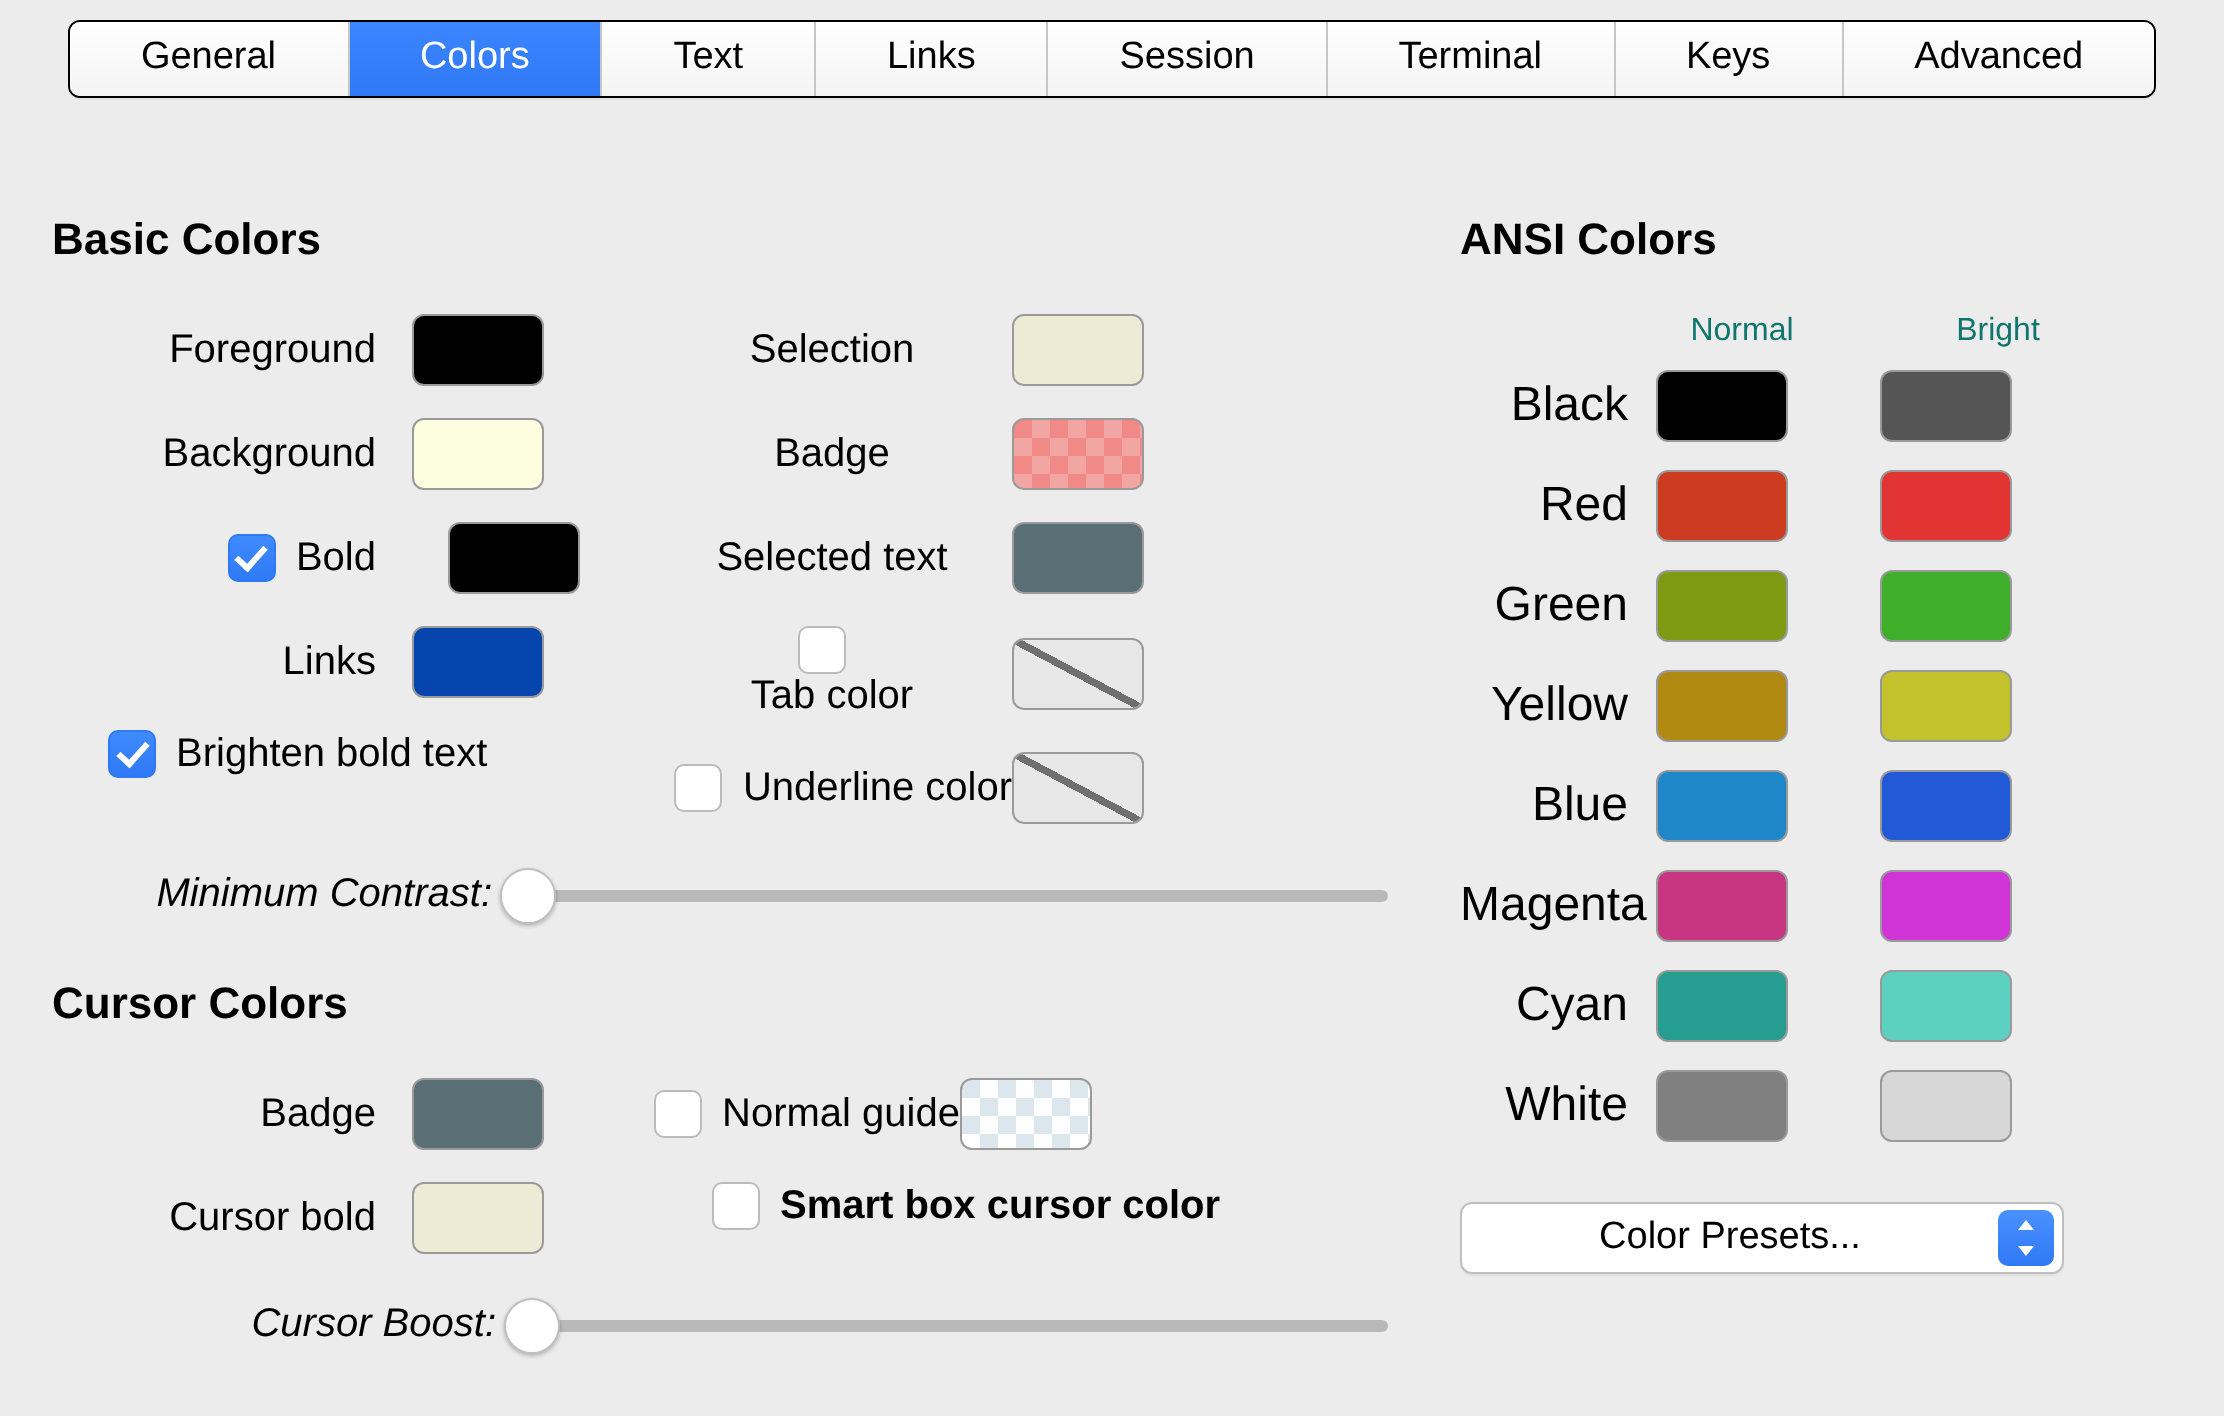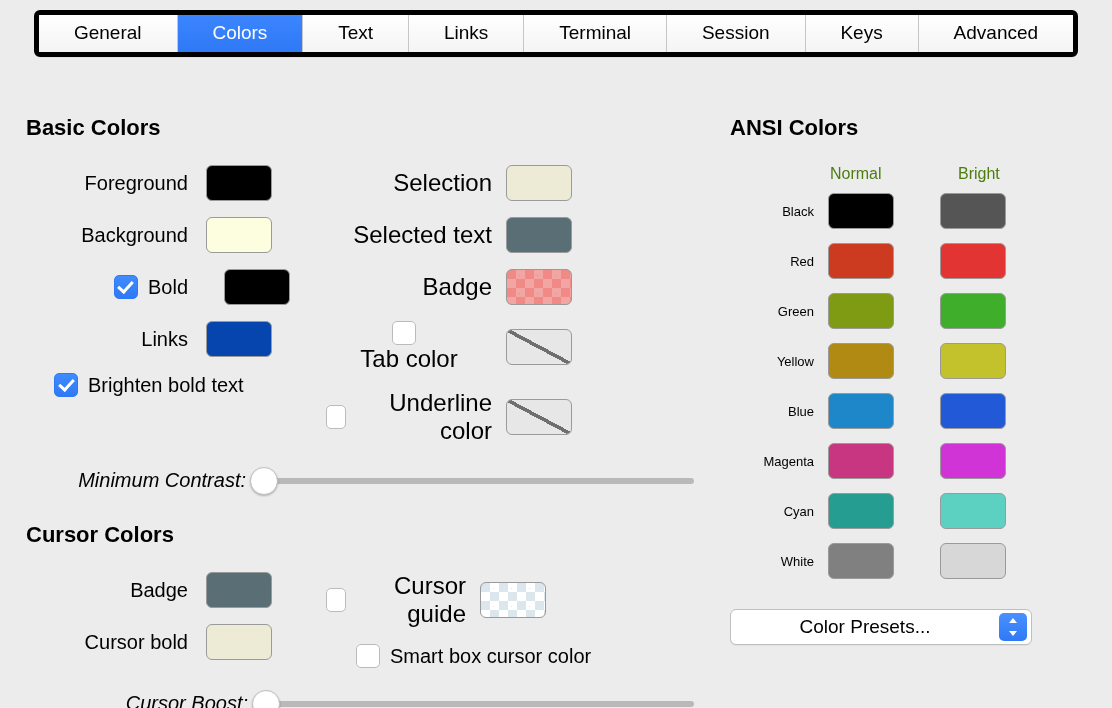--- a/index.html
+++ b/index.html
@@ -17,7 +17,7 @@
   .tabs {
     display: flex;
     margin: 10px 34px 0 34px;
-    border: 5px solid #000000;
+    border: 1px solid #000000;
     border-radius: 6px;
     overflow: hidden;
     background: #fff;

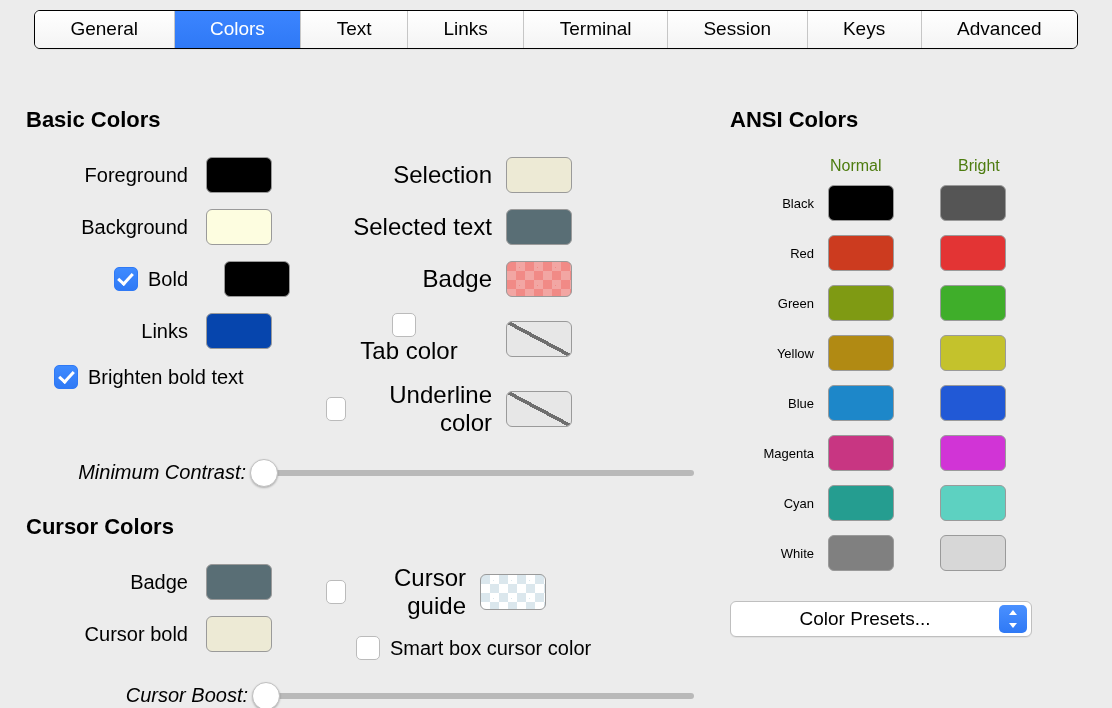--- a/index.html
+++ b/index.html
@@ -216,8 +216,8 @@
     <div class="tab selected">Colors</div>
     <div class="tab">Text</div>
     <div class="tab">Links</div>
+    <div class="tab">Session</div>
     <div class="tab">Terminal</div>
-    <div class="tab">Session</div>
     <div class="tab">Keys</div>
     <div class="tab">Advanced</div>
   </div>

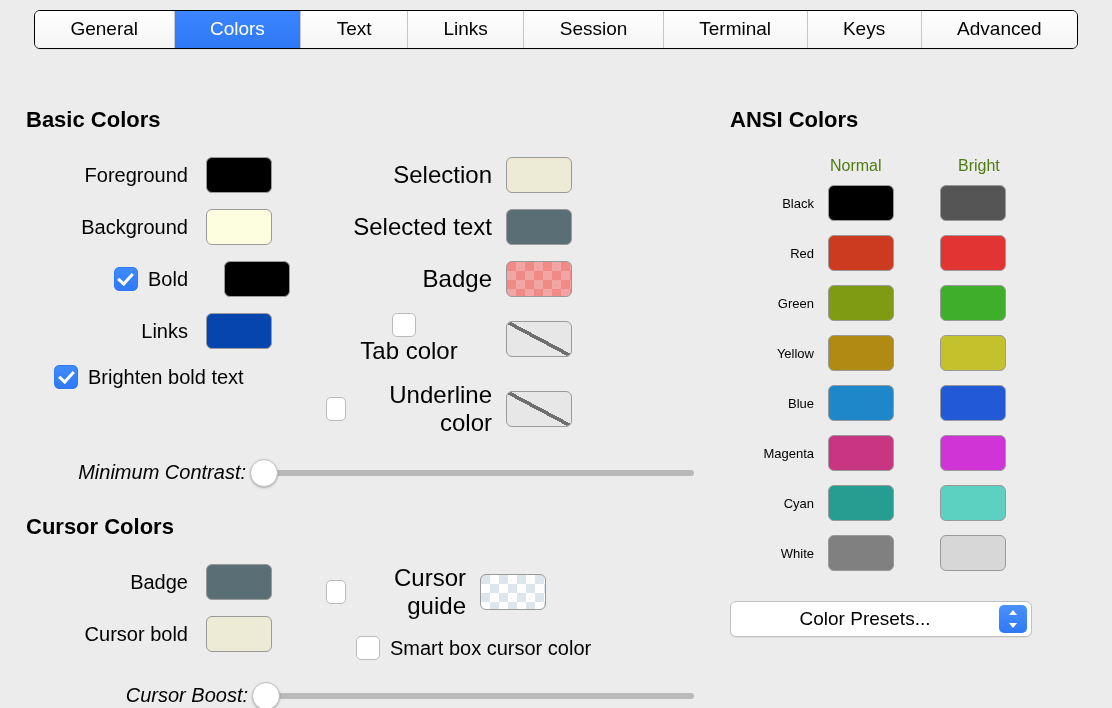--- a/index.html
+++ b/index.html
@@ -100,7 +100,7 @@
     margin-bottom: 16px;
   }
   .sub-left .label { width: 180px; text-align: right; padding-right: 18px; font-size: 20px;}
-  .sub-right .label { width: 180px; text-align: right; padding-right: 14px; font-size: 24px;}
+  .sub-right .label { width: 180px; text-align: center; font-size: 20px;}
 
   
   .chk {

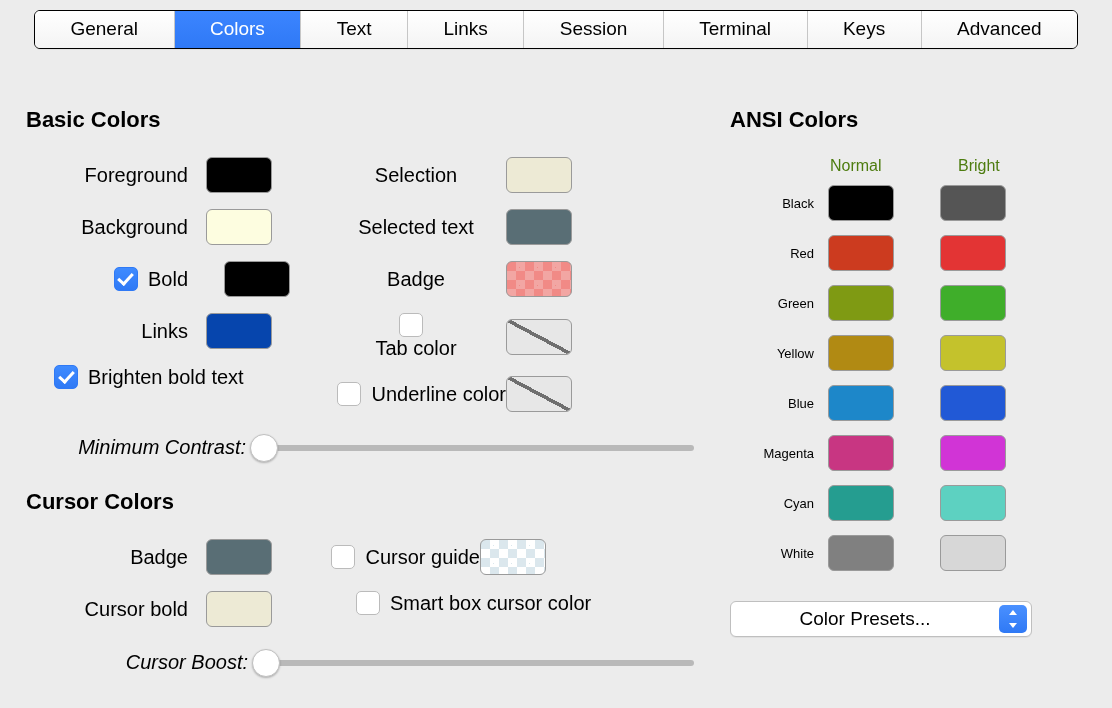--- a/index.html
+++ b/index.html
@@ -162,7 +162,7 @@
   
   .ansi-headers { display:flex; margin-bottom: 10px; }
   .ansi-headers .spacer { width: 100px; }
-  .ansi-headers .h { width: 82px; text-align:left; font-size: 16px; color:#4d7c0f; }
+  .ansi-headers .h { width: 82px; text-align:center; font-size: 16px; color:#0f766e; }
   .ansi-headers .gap { width: 46px; }
   .ansi-row { display:flex; align-items:center; margin-bottom: 14px; }
   .ansi-label { width: 98px; text-align:right; padding-right: 14px; font-size: 13px;}

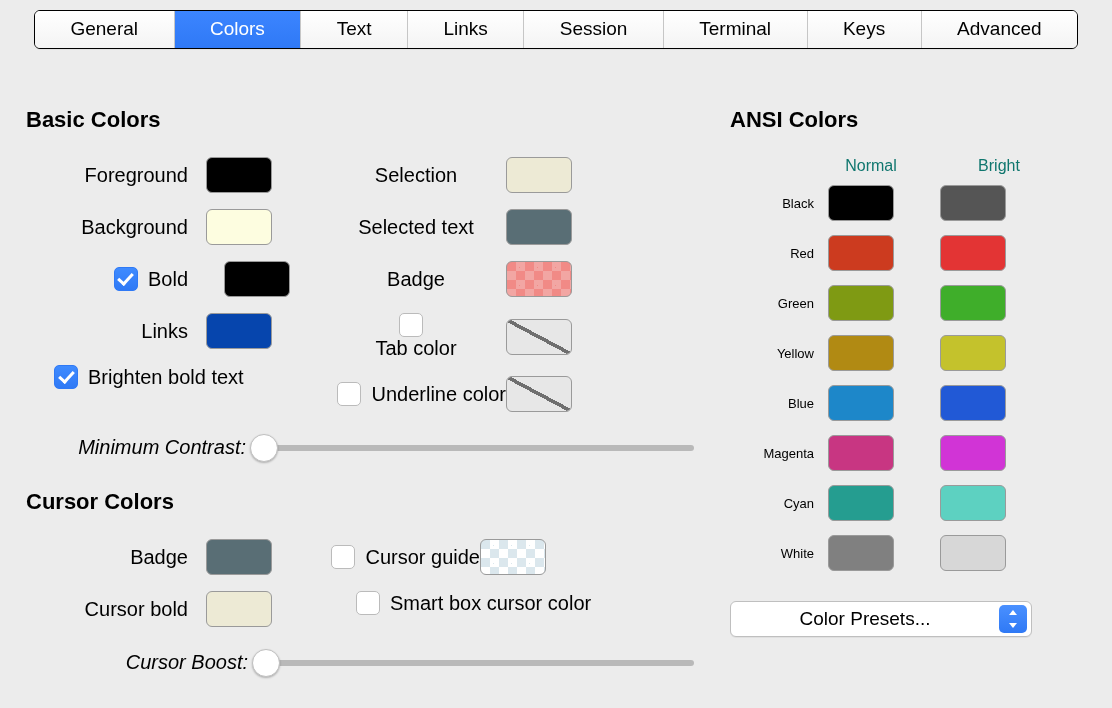--- a/index.html
+++ b/index.html
@@ -165,7 +165,7 @@
   .ansi-headers .h { width: 82px; text-align:center; font-size: 16px; color:#0f766e; }
   .ansi-headers .gap { width: 46px; }
   .ansi-row { display:flex; align-items:center; margin-bottom: 14px; }
-  .ansi-label { width: 98px; text-align:right; padding-right: 14px; font-size: 13px;}
+  .ansi-label { width: 98px; text-align:right; padding-right: 14px; font-size: 24px;}
   .ansi-sw { width: 66px; height: 36px; border:1px solid #9a9a9a; border-radius:6px; }
   .ansi-gap { width: 46px; }
 

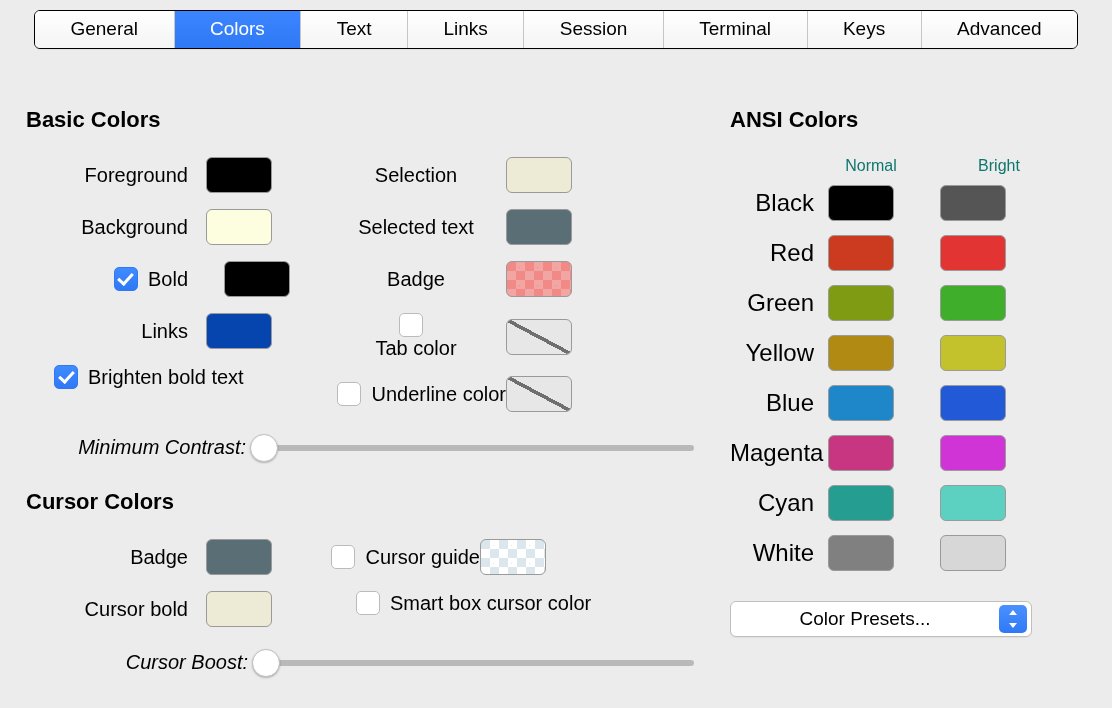--- a/index.html
+++ b/index.html
@@ -261,12 +261,12 @@
           <div class="swatch" id="sw-sel" style="background: rgb(237, 234, 213);"></div>
         </div>
         <div class="row">
+          <div class="label">Badge</div>
+          <div class="swatch checker-pink"></div>
+        </div>
+        <div class="row">
           <div class="label">Selected text</div>
           <div class="swatch" id="sw-seltext" style="background: rgb(89, 110, 117);"></div>
-        </div>
-        <div class="row">
-          <div class="label">Badge</div>
-          <div class="swatch checker-pink"></div>
         </div>
         <div class="row">
           <div class="label" style="display:flex;justify-content:flex-end;align-items:center;flex-direction:column;">

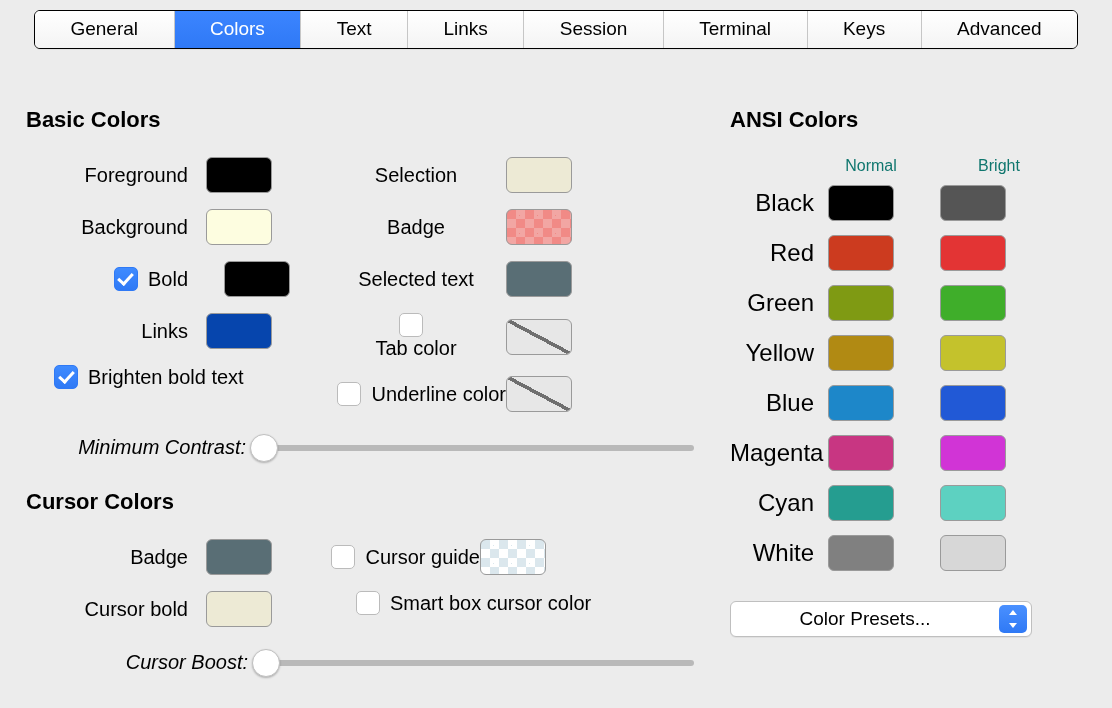--- a/index.html
+++ b/index.html
@@ -308,7 +308,7 @@
         <div class="row">
           <div class="label" style="display:flex;justify-content:flex-end;align-items:center;">
             <span class="chk" id="chk-guide"></span>
-            <span>Cursor guide</span>
+            <span>Normal guide</span>
           </div>
           <div class="swatch checker-blue"></div>
         </div>

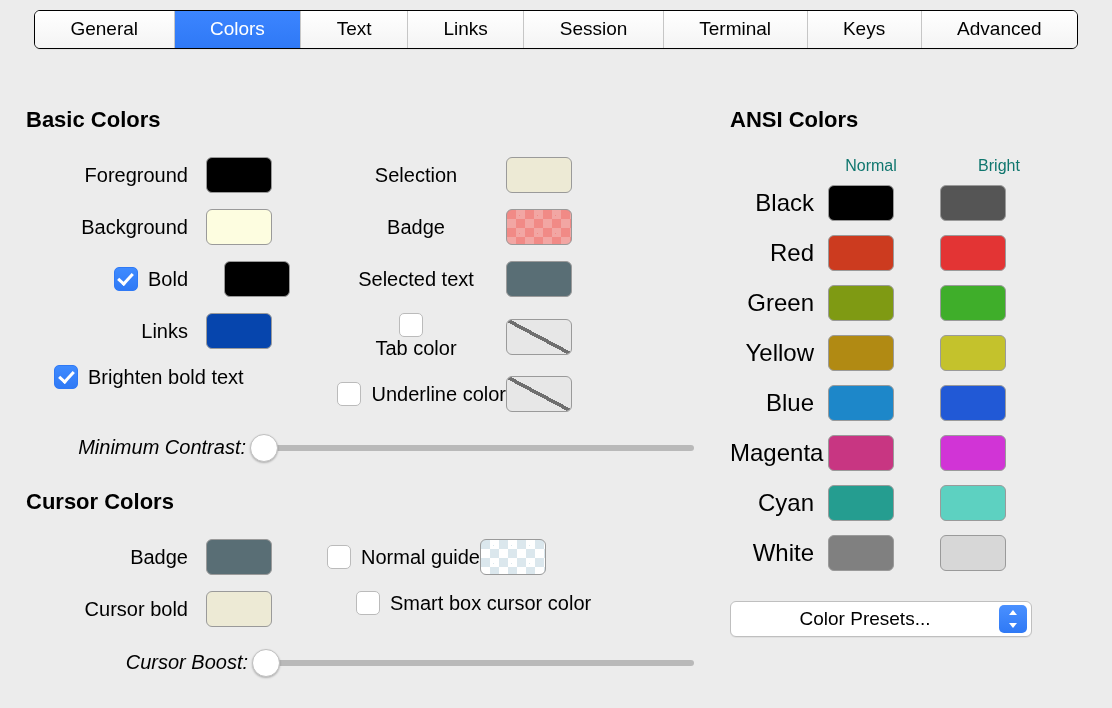--- a/index.html
+++ b/index.html
@@ -315,7 +315,7 @@
         <div class="row">
           <div style="display:flex;align-items:center;">
             <span class="chk" id="chk-smart" style="margin-left:30px;"></span>
-            <span style="font-size:20px;">Smart box cursor color</span>
+            <span style="font-size:20px;font-weight:bold;">Smart box cursor color</span>
           </div>
         </div>
       </div>

